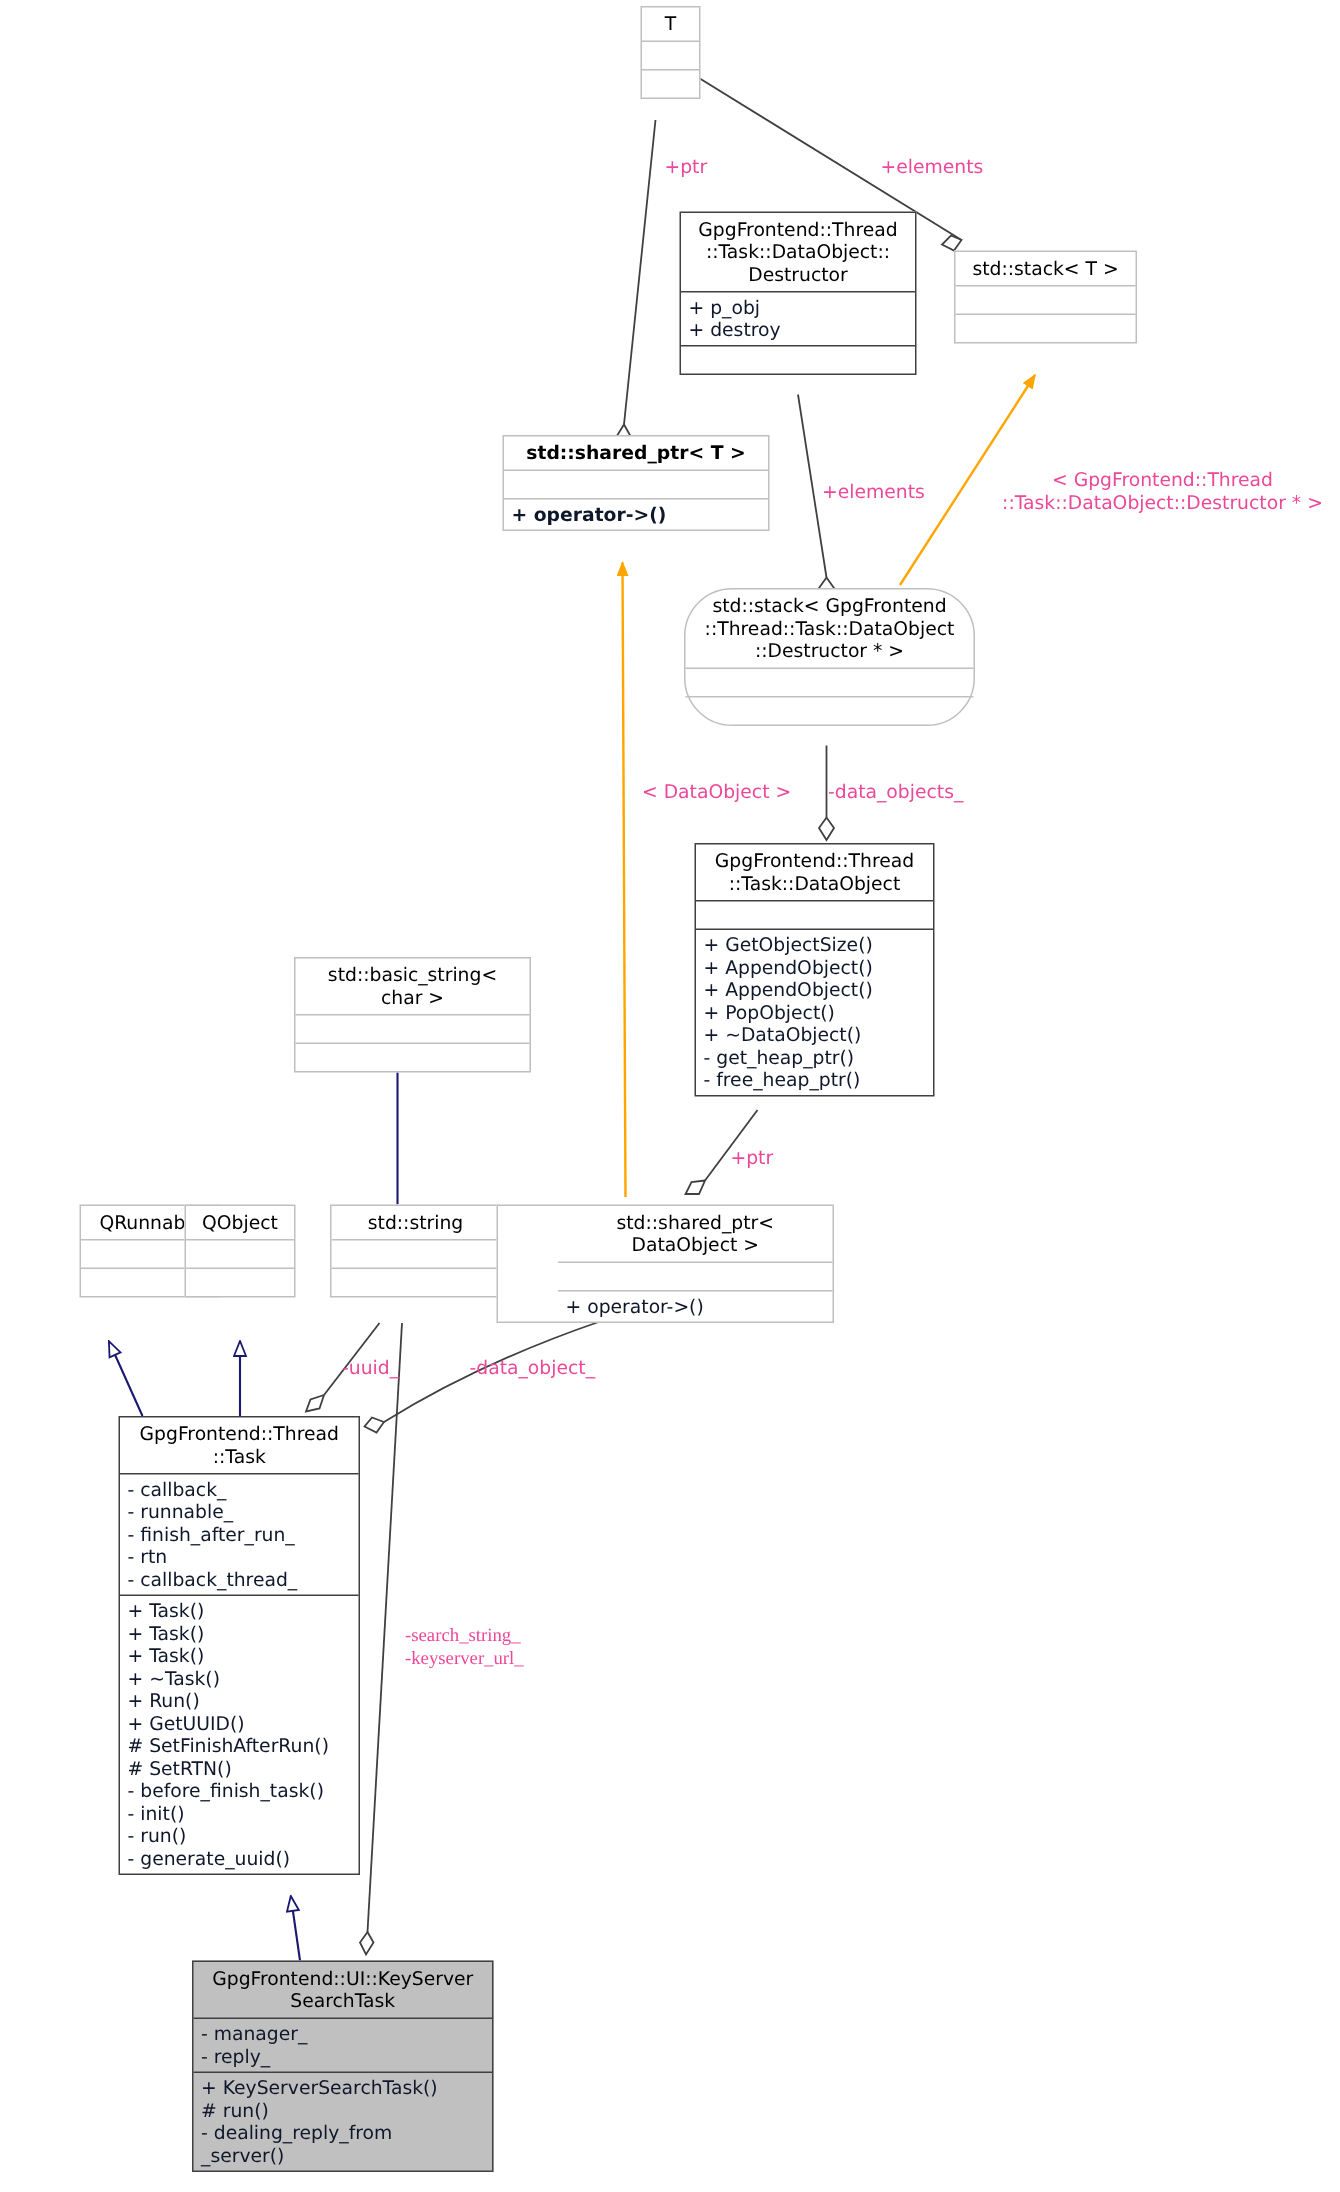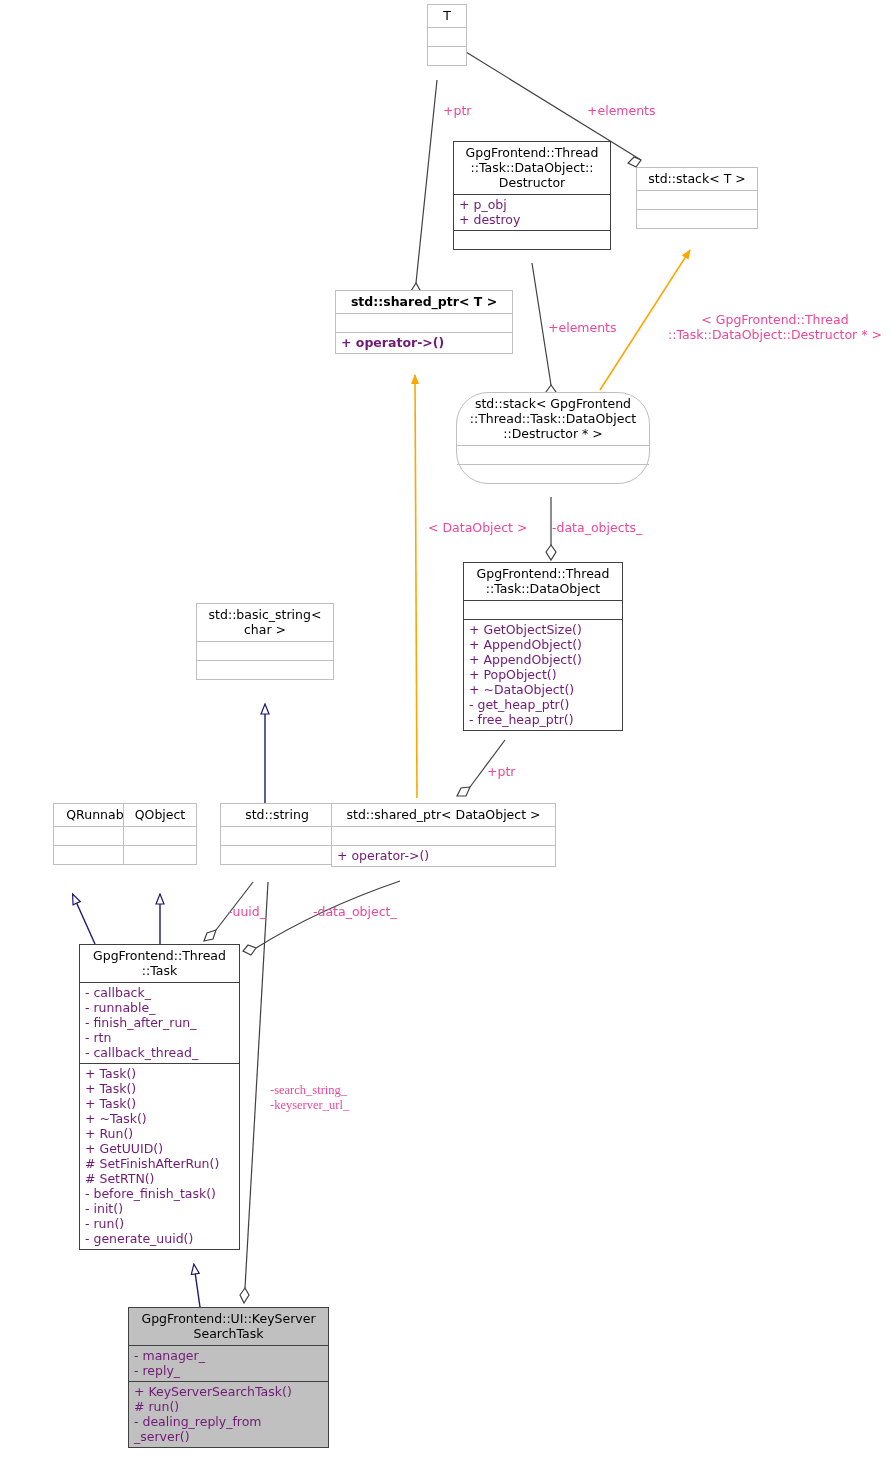--- a/index.html
+++ b/index.html
@@ -15,7 +15,7 @@
   .uml .title{text-align:center;padding:3px 4px 4px 4px;font-size:12.5px;
               line-height:15px;color:#000;}
   .uml .rows{border-top:1px solid #bfbfbf;padding:2px 5px 3px 5px;
-             font-size:12.5px;line-height:15px;color:#701a75;}
+             font-size:12.5px;line-height:15px;color:#0f172a;}
   .uml.dark .rows,.uml.filled .rows{border-top:1px solid #404040;}
   .uml .rows.empty{height:19px;padding:0;}
   .uml .rows div{white-space:pre;}

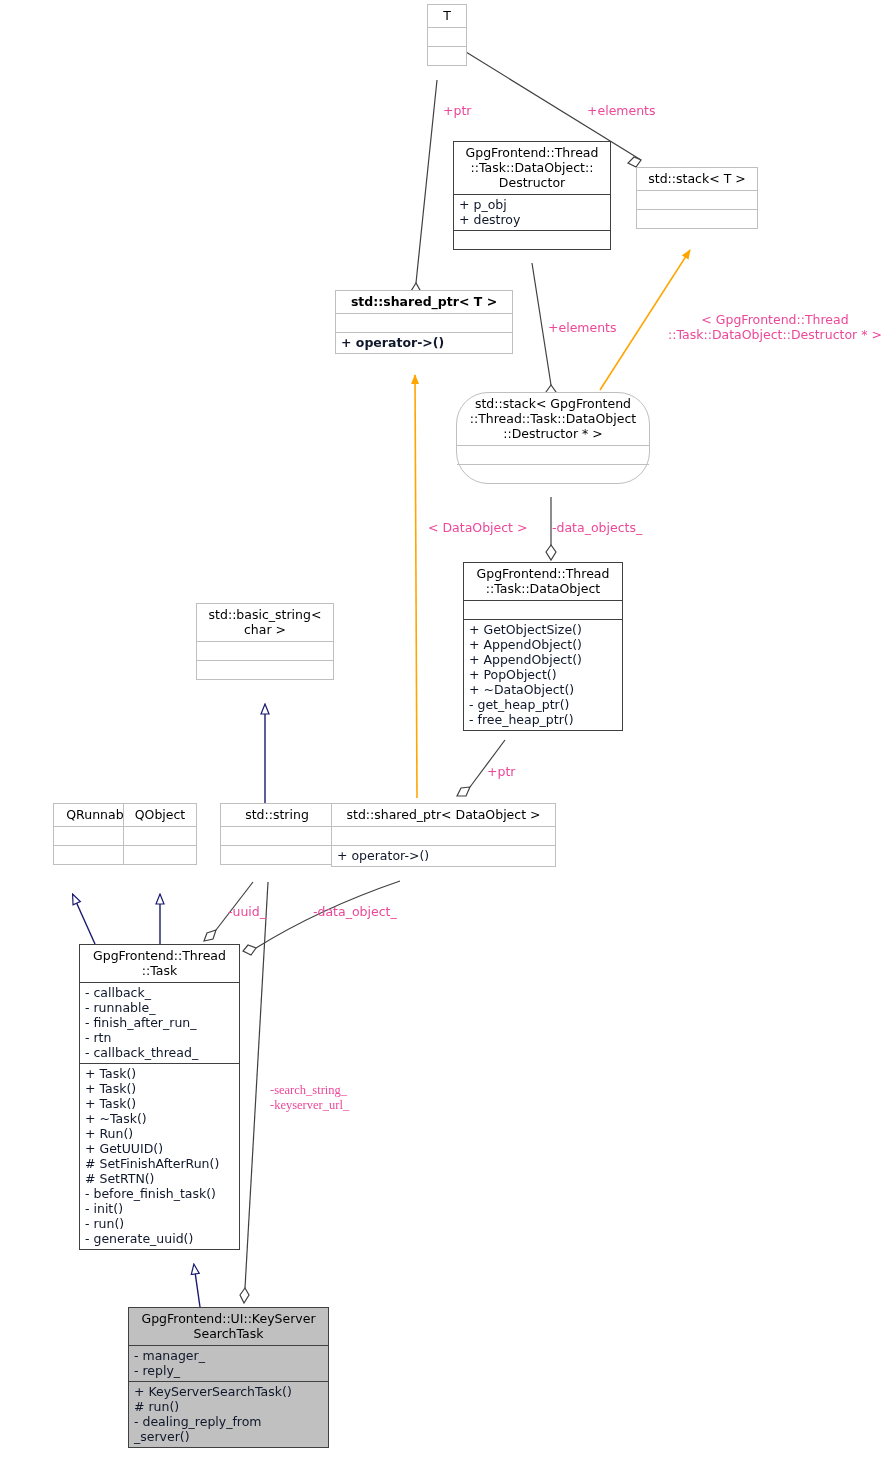--- a/index.html
+++ b/index.html
@@ -162,7 +162,7 @@
     </div>
   </div>
 
-  <div class="uml" style="left:196px;top:603px;width:138px;">
+  <div class="uml" style="left:196px;top:638px;width:158px;">
     <div class="title sect" style="white-space: pre;">std::basic_string&lt;
 char &gt;</div>
     <div class="rows empty sect"></div>

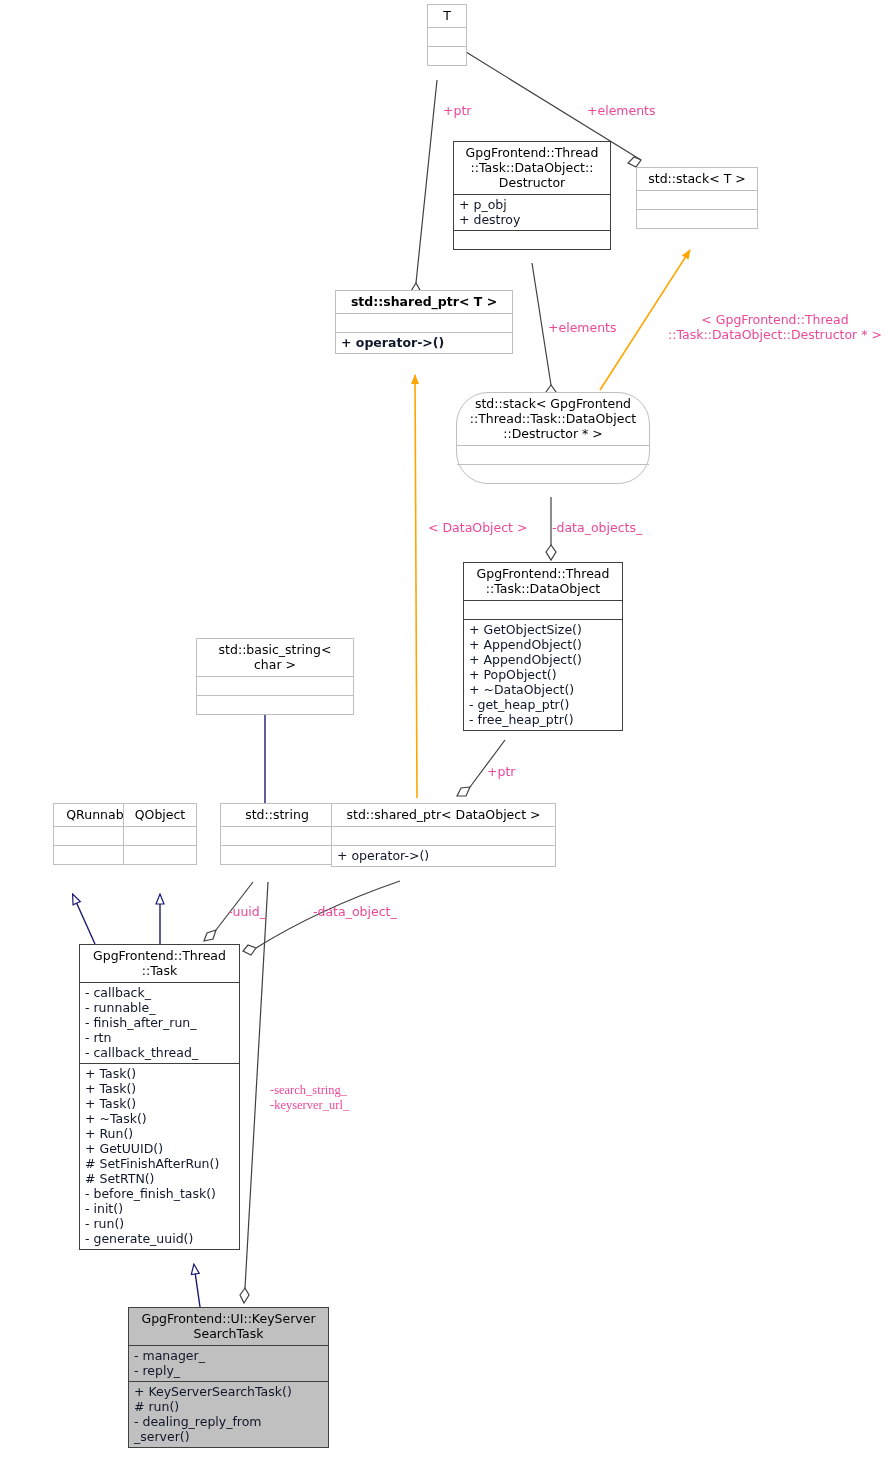--- a/index.html
+++ b/index.html
@@ -187,7 +187,7 @@
     <div class="rows empty sect"></div>
   </div>
 
-  <div class="uml" style="left:331px;top:803px;width:225px;">
+  <div class="uml" style="left:331px;top:803px;width:225px;padding-left:40px;">
     <div class="title sect">std::shared_ptr&lt; DataObject &gt;</div>
     <div class="rows empty sect"></div>
     <div class="rows sect">

